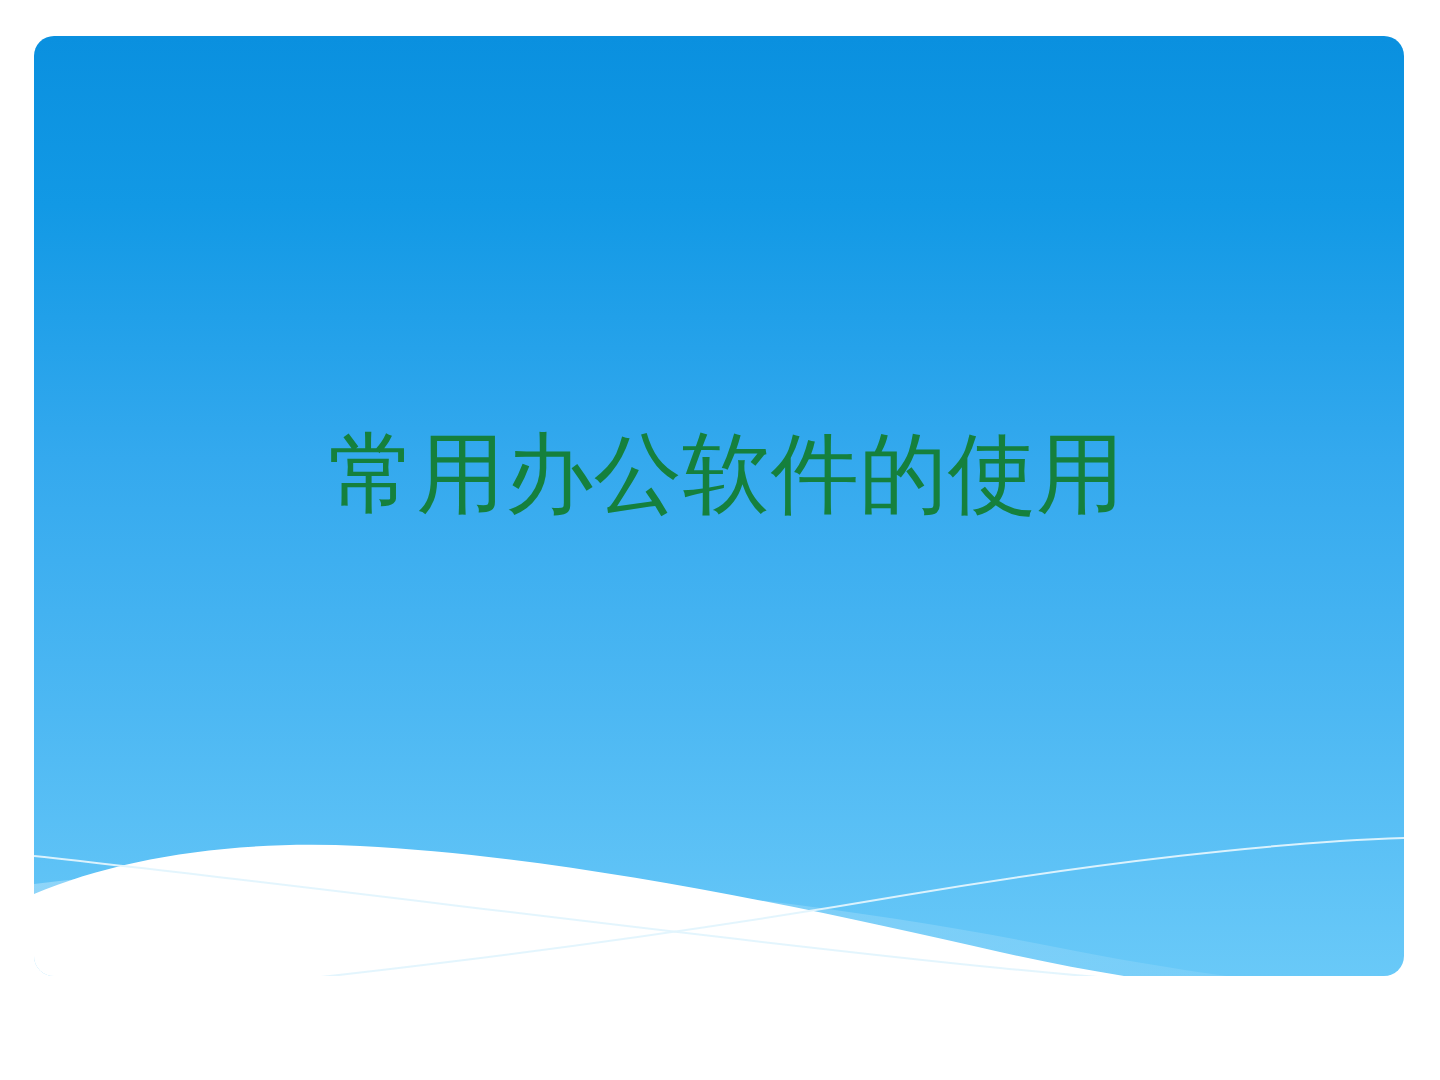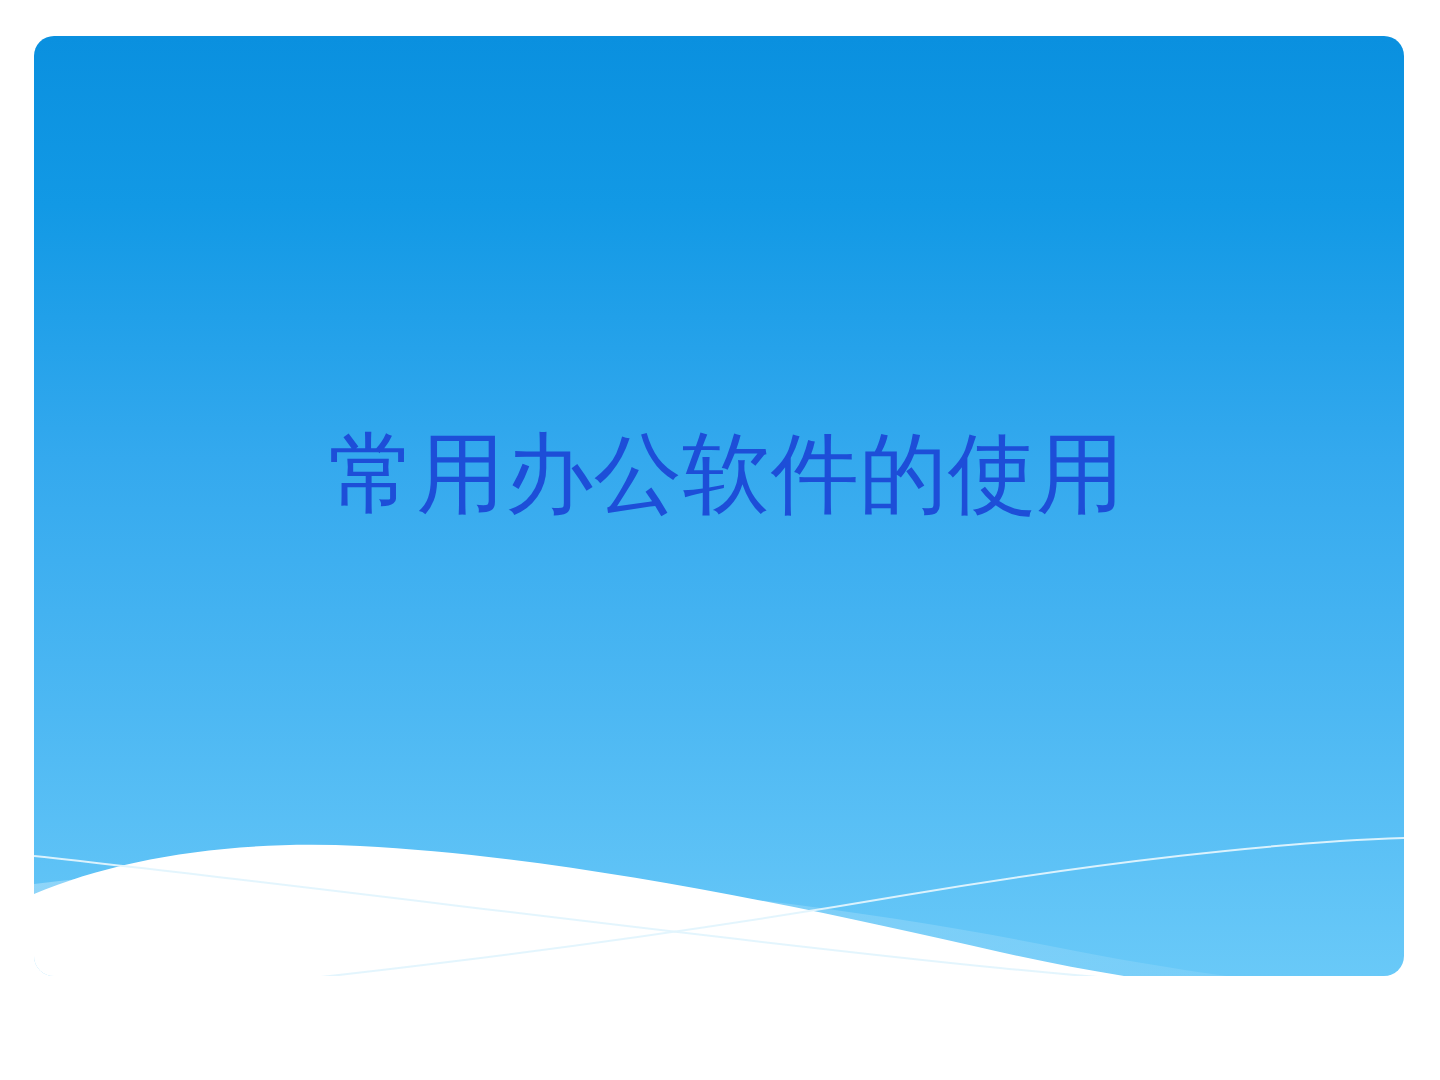--- a/index.html
+++ b/index.html
@@ -51,7 +51,7 @@
   }
 
   #title-text {
-    color: #1d4ed8;
+    color: #15803d;
     font-family: "DejaVu Sans", "Liberation Sans", sans-serif;
     font-size: 88px;
     font-weight: 400;

